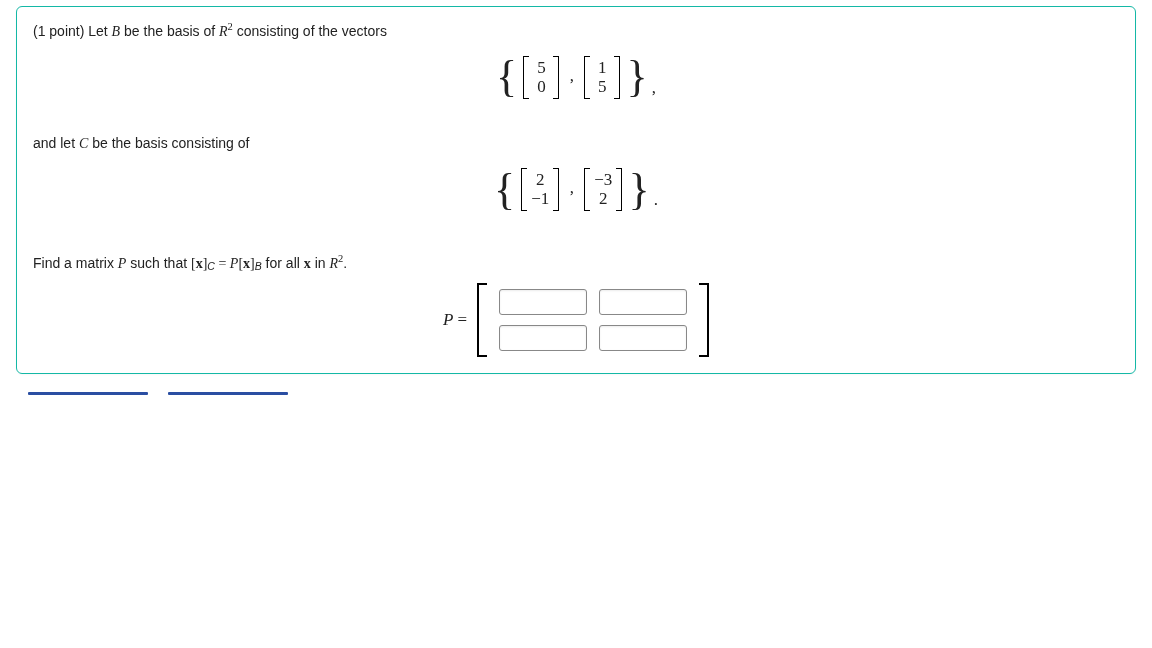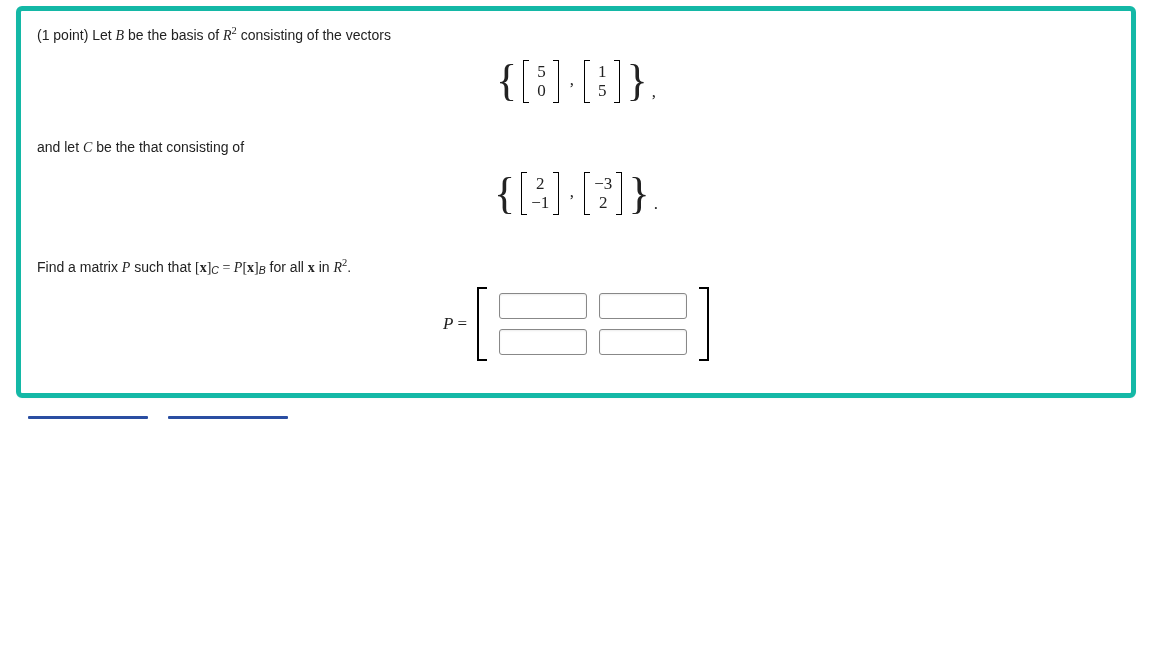--- a/index.html
+++ b/index.html
@@ -10,10 +10,10 @@
     background: #fff;
   }
   .problem-box {
-    border: 5px solid #14b8a6;
+    border: 1px solid #14b8a6;
     border-radius: 6px;
     margin: 6px 16px 6px 16px;
-    padding: 12px 16px 32px 16px;
+    padding: 12px 16px 16px 16px;
     box-shadow: 0 1px 2px rgba(0,0,0,0.03);
   }
   .math-ital { font-family: "Times New Roman", Times, serif; font-style: italic; }

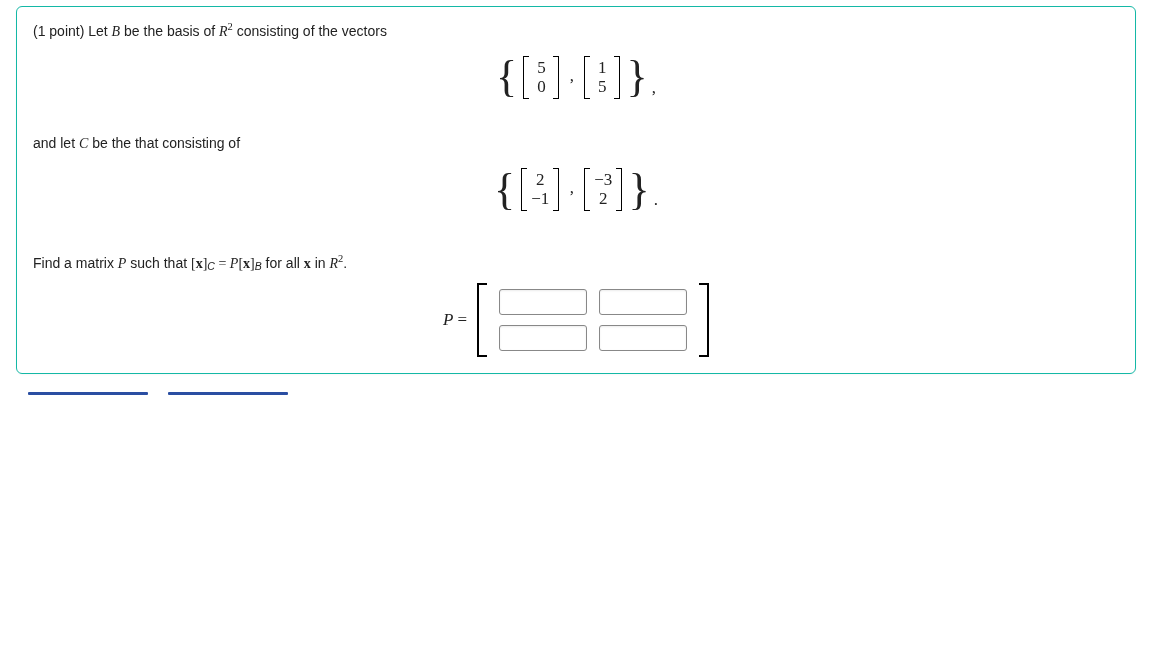--- a/index.html
+++ b/index.html
@@ -116,7 +116,7 @@
   </div>
 
   <p class="para">
-    <span>and let </span><span class="math-ital">C</span><span> be the that consisting of</span>
+    <span>and let </span><span class="math-ital">C</span><span> be the basis consisting of</span>
   </p>
 
   <div class="math-display">

